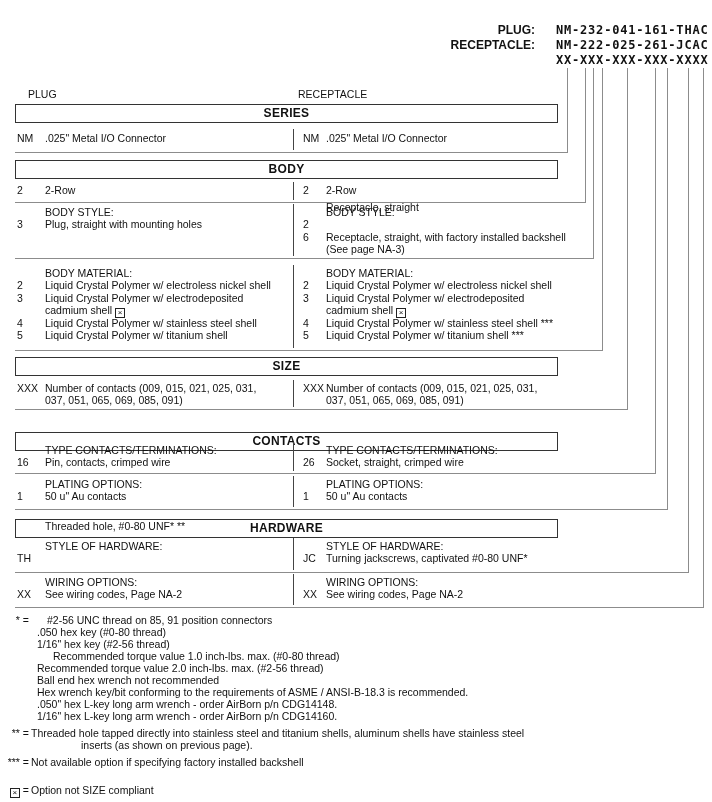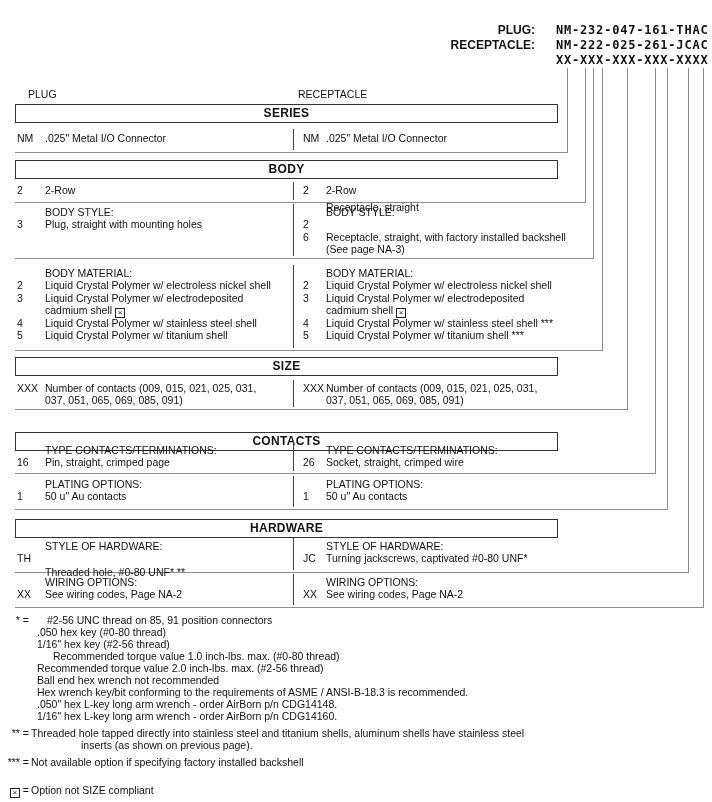--- a/index.html
+++ b/index.html
@@ -32,7 +32,7 @@
 
 <div id="canvas">
   <div class="abs pn-label" style="left:380px;top:24px;width:155px">PLUG:</div>
-  <div class="abs pn-value" style="left:556px;top:24px">NM-232-047-161-THAC</div>
+  <div class="abs pn-value" style="left:556px;top:24px">NM-232-041-161-THAC</div>
   <div class="abs pn-label" style="left:380px;top:39px;width:155px">RECEPTACLE:</div>
   <div class="abs pn-value" style="left:556px;top:39px">NM-222-025-261-JCAC</div>
   <div class="abs pn-value" style="left:556px;top:54px">XX-XXX-XXX-XXX-XXXX</div>

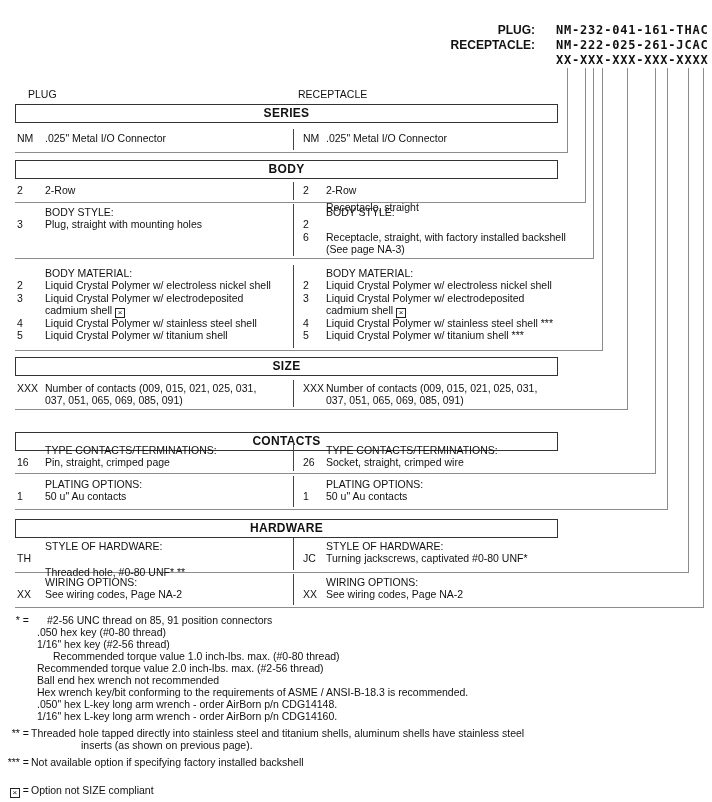--- a/index.html
+++ b/index.html
@@ -109,7 +109,7 @@
       <div class="mid" style="left: 293px; top: 442px; height: 29px;"></div>
       <div class="abs t" style="left: 45px; top: 444px;">TYPE CONTACTS/TERMINATIONS:</div>
       <div class="abs t" style="left: 17px; top: 456.4px;">16</div>
-      <div class="abs t" style="left: 45px; top: 456.4px;">Pin, straight, crimped page</div>
+      <div class="abs t" style="left: 45px; top: 456.4px;">Pin, contacts, crimped wire</div>
       <div class="abs t" style="left: 326px; top: 444px;">TYPE CONTACTS/TERMINATIONS:</div>
       <div class="abs t" style="left: 303px; top: 456.4px;">26</div>
       <div class="abs t" style="left: 326px; top: 456.4px;">Socket, straight, crimped wire</div>

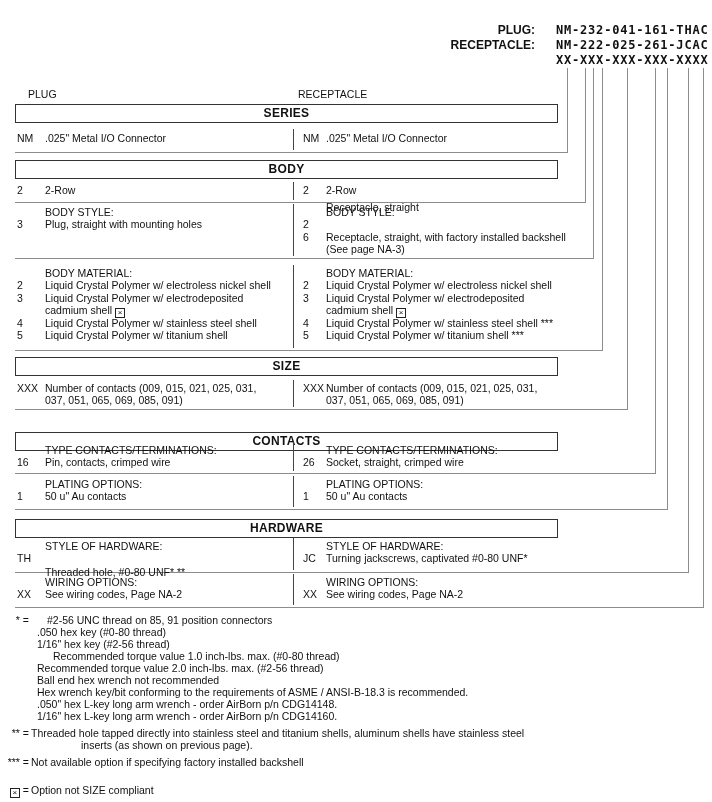--- a/index.html
+++ b/index.html
@@ -127,7 +127,7 @@
       <div class="mid" style="left: 293px; top: 538px; height: 32px;"></div>
       <div class="abs t" style="left: 45px; top: 540px;">STYLE OF HARDWARE:</div>
       <div class="abs t" style="left: 17px; top: 552.4px;">TH</div>
-      <div class="abs t" style="left: 45px; top: 566px; text-align: right;">Threaded hole, #0-80 UNF* **</div>
+      <div class="abs t" style="left: 45px; top: 520px; text-align: right;">Threaded hole, #0-80 UNF* **</div>
       <div class="abs t" style="left: 326px; top: 540px;">STYLE OF HARDWARE:</div>
       <div class="abs t" style="left: 303px; top: 552.4px;">JC</div>
       <div class="abs t" style="left: 326px; top: 552.4px;">Turning jackscrews, captivated #0-80 UNF*</div>

